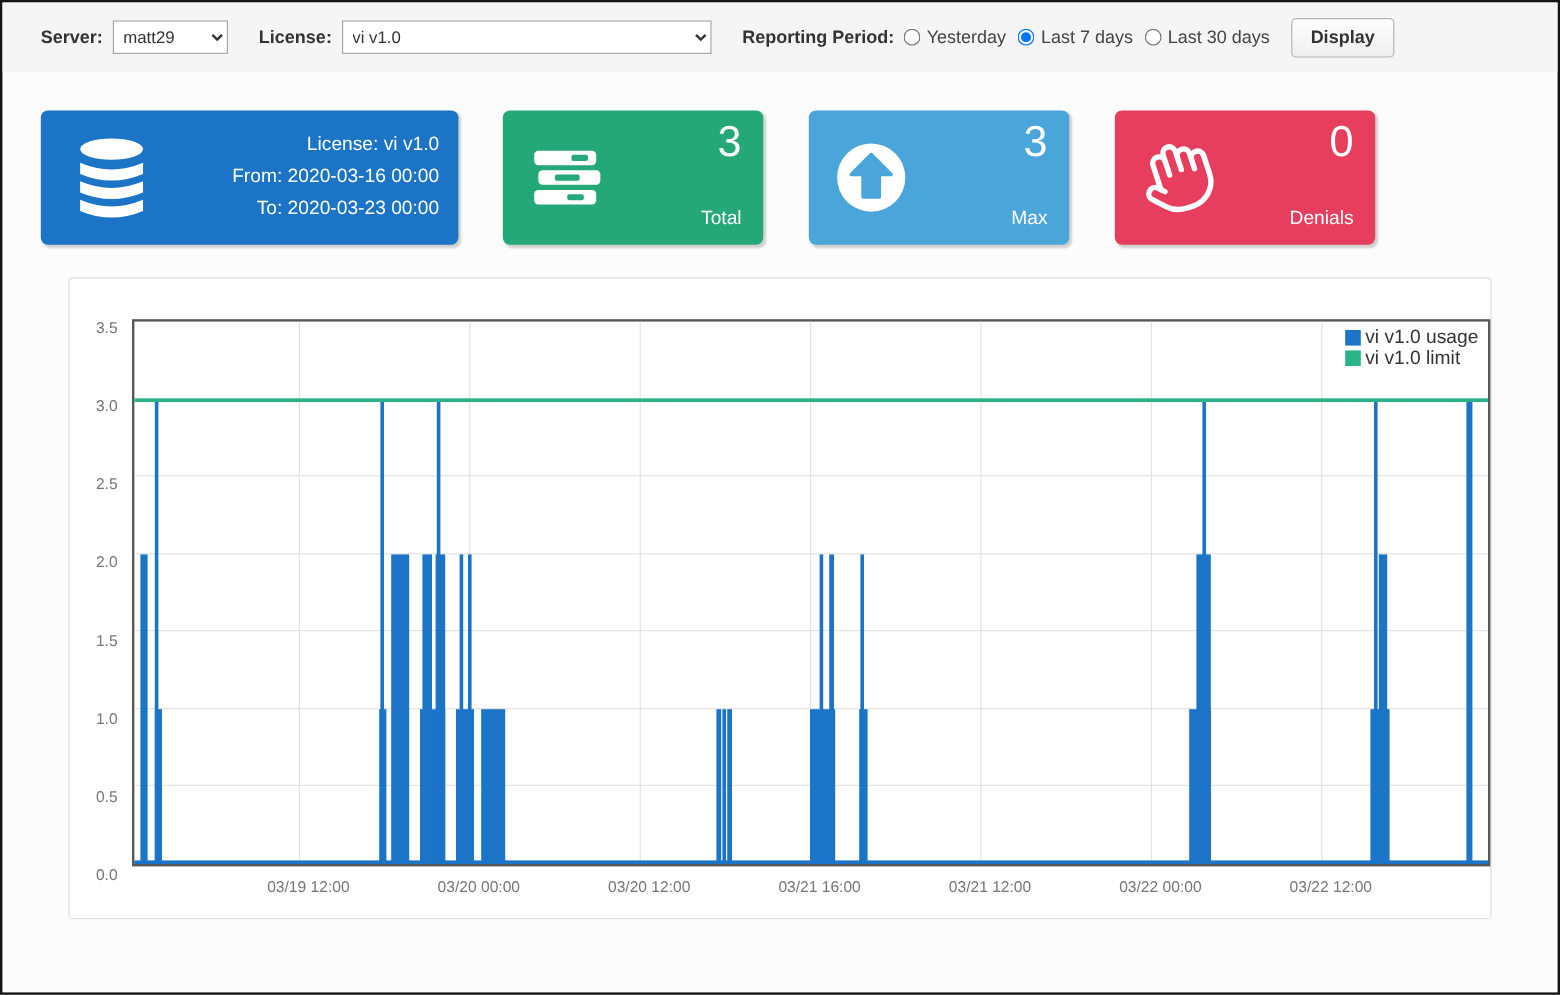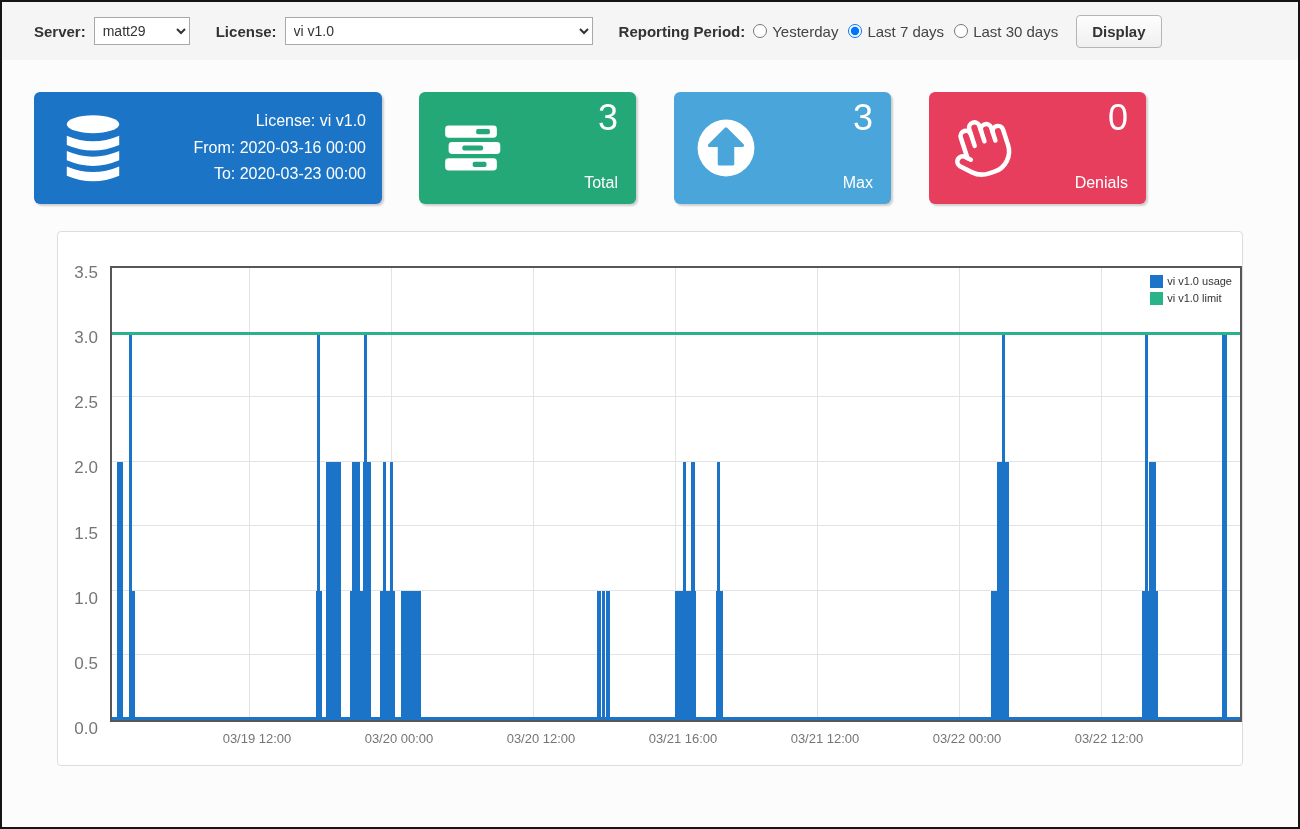--- a/index.html
+++ b/index.html
@@ -116,7 +116,7 @@
     position: absolute;
     right: 12px;
     transform: translateY(50%);
-    font-size: 17px;
+    font-size: 13px;
     color: #757575;
   }
   .plot {

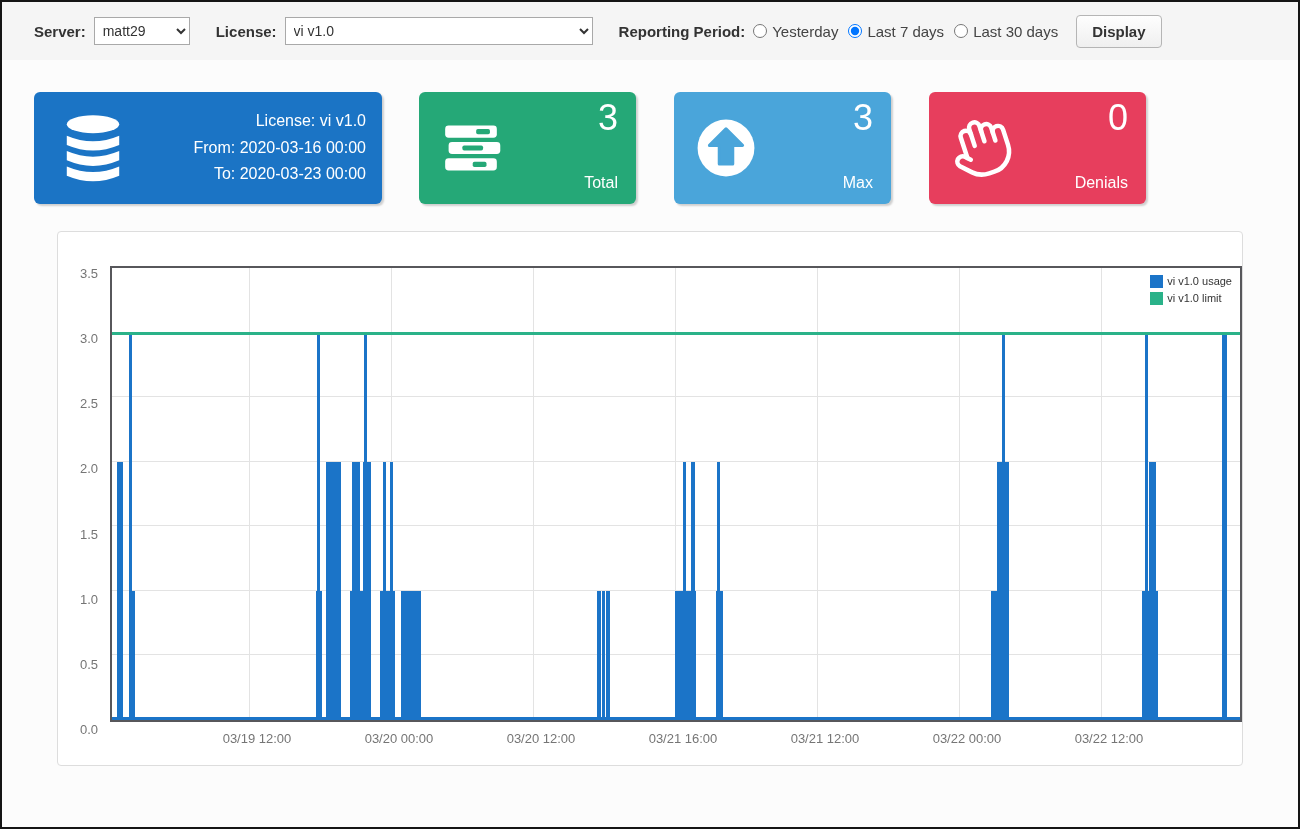--- a/index.html
+++ b/index.html
@@ -142,7 +142,7 @@
   }
   .legend-item { display: flex; align-items: center; line-height: 17px; }
   .legend-swatch { width: 13px; height: 13px; margin-right: 4px; flex: none; }
-  .legend-text { font-size: 11px; color: #333; white-space: nowrap; }
+  .legend-text { font-size: 16px; color: #333; white-space: nowrap; }
   .x-row { position: relative; height: 30px; margin-left: 52px; width: 1132px; }
   .x-tick {
     position: absolute;

